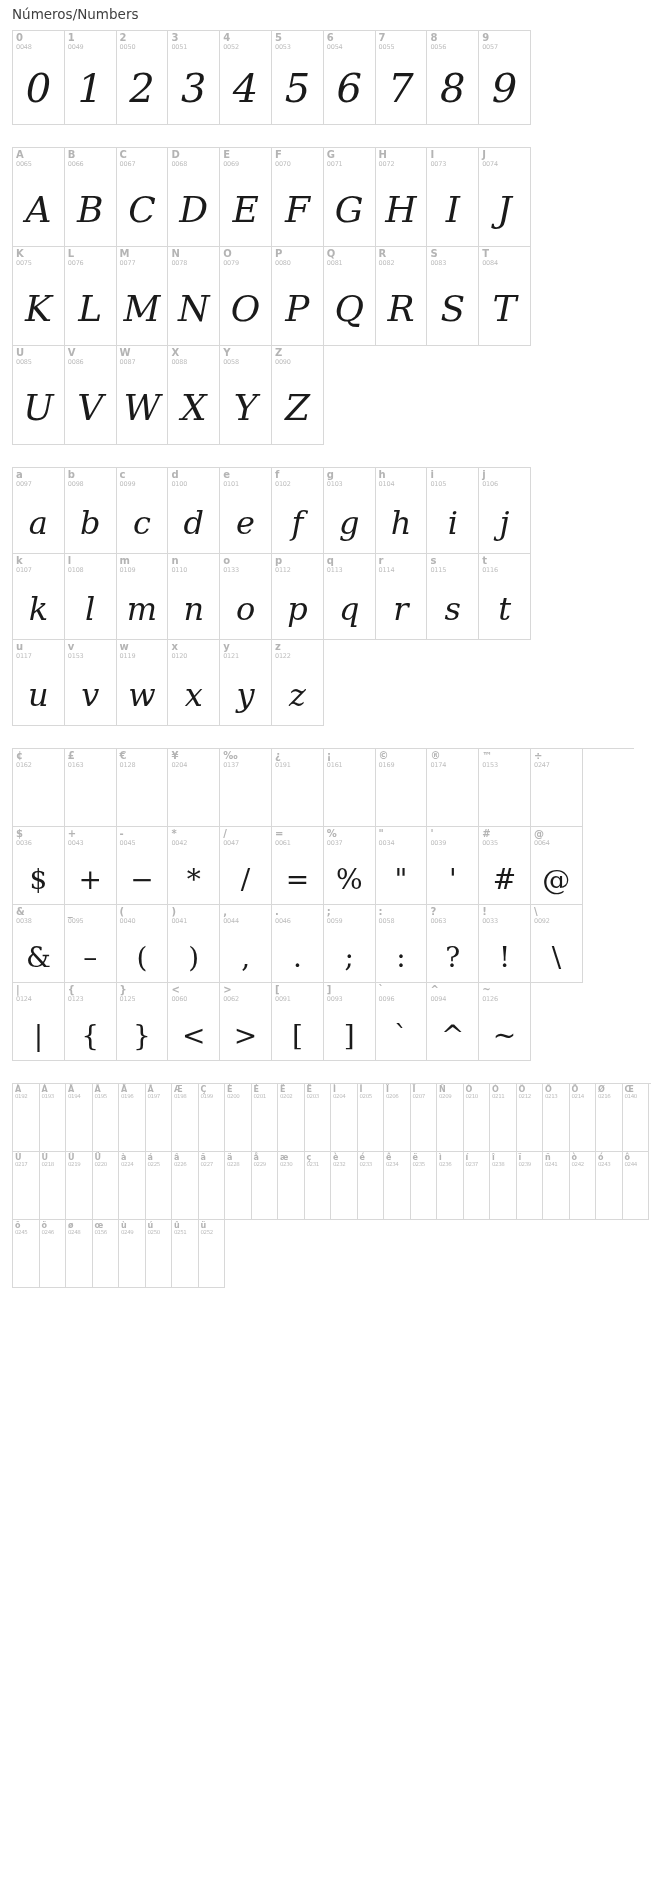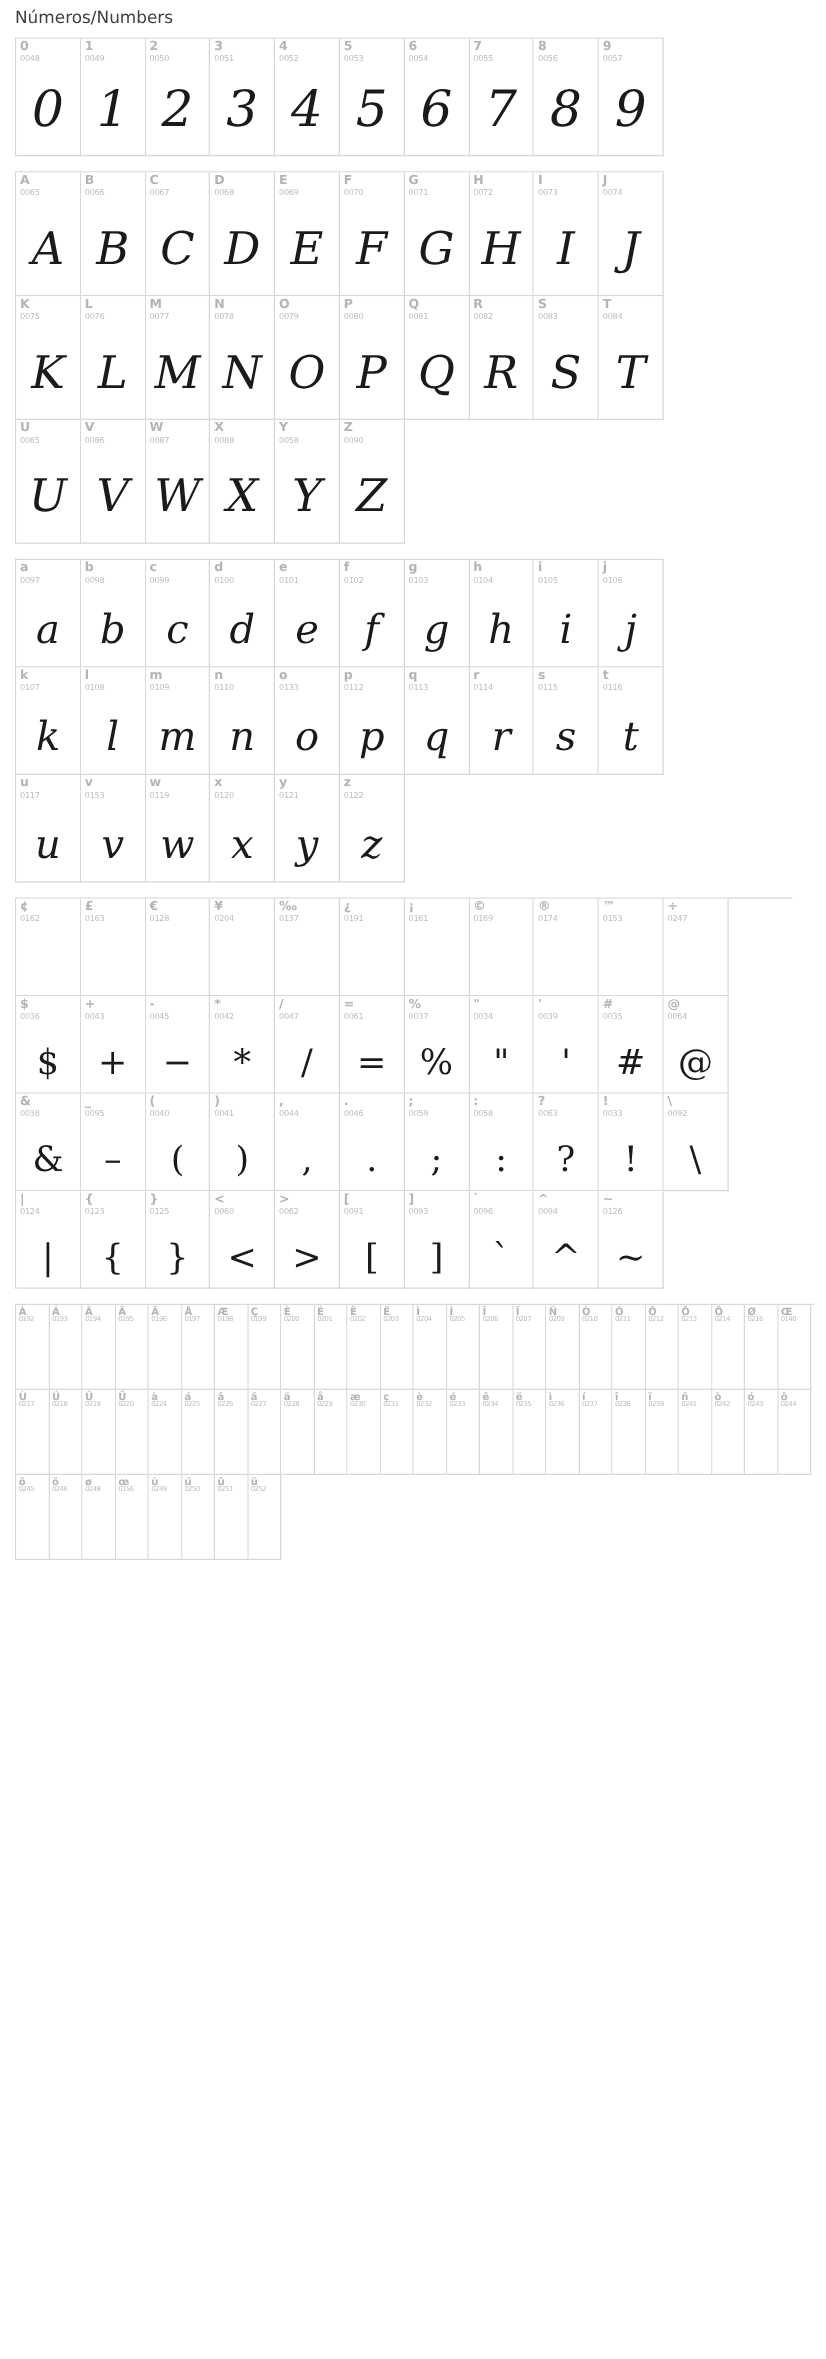--- a/index.html
+++ b/index.html
@@ -16,7 +16,7 @@
     width: 661px;
     padding: 0 0 20px 0;
   }
-  .section { margin: 0 0 12px 0; }
+  .section { margin: 0 0 22px 0; }
   .section-title {
     font-size: 13.5px;
     color: #3f3f3f;

